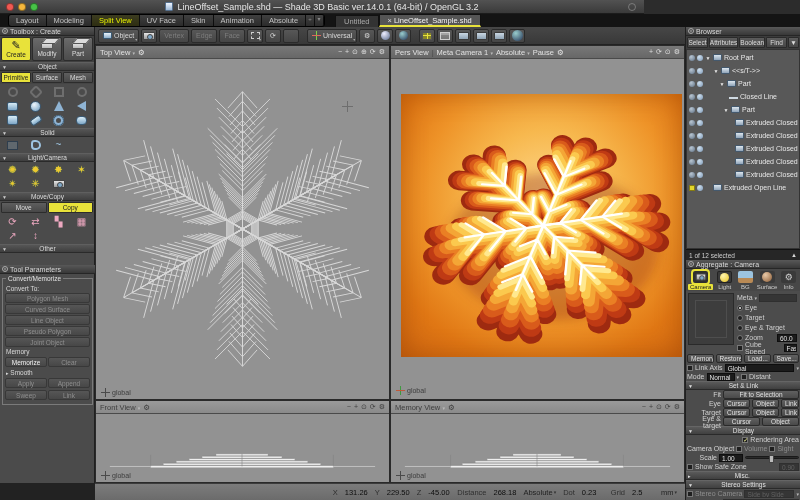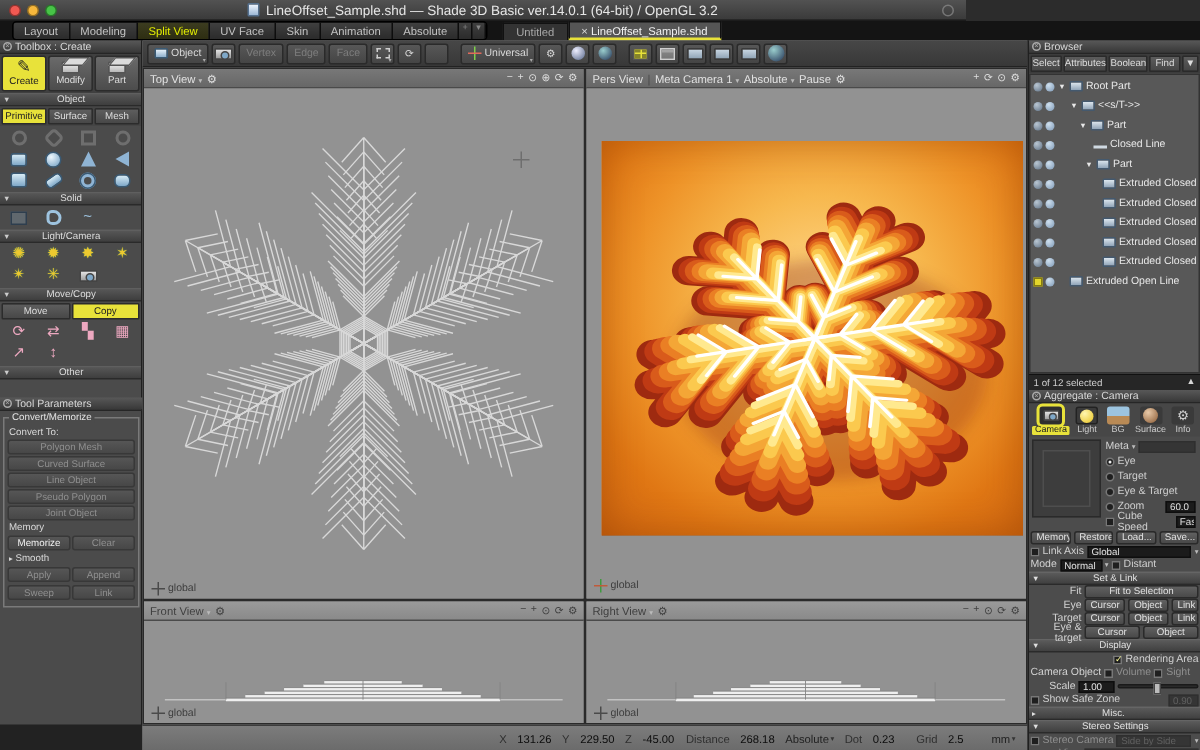--- a/index.html
+++ b/index.html
@@ -582,7 +582,7 @@
 
   <div class="vp" style="left:295px;top:373px;width:295px;height:83px">
     <div class="vp-head lt">
-      <span><span>Right View</span> <span class="chev">▾</span></span>
+      <span><span>Memory View</span> <span class="chev">▾</span></span>
       <span>⚙</span>
       <span class="vh-right">
         <span>−</span>

